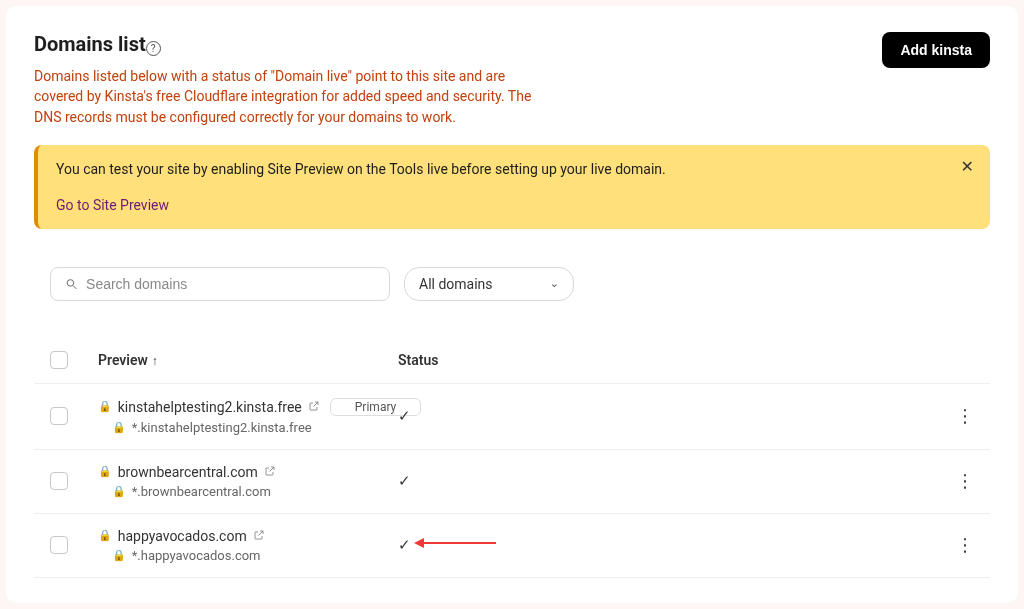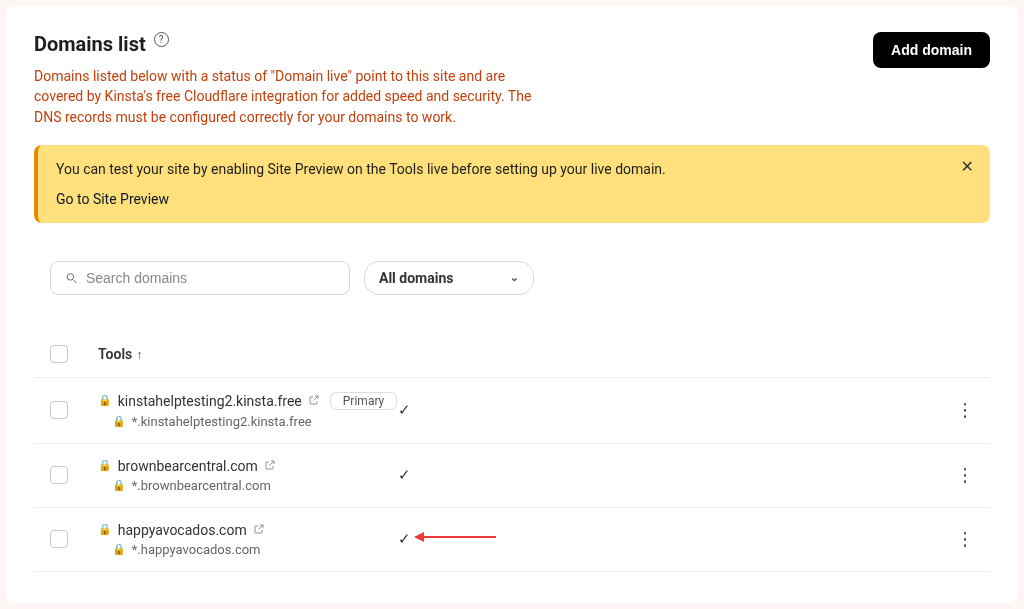--- a/index.html
+++ b/index.html
@@ -21,7 +21,7 @@
       justify-content: space-between;
       align-items: flex-start;
     }
-    .title-wrap { display: flex; align-items: flex-start; gap: 8px; }
+    .title-wrap { display: flex; align-items: flex-end; gap: 0; }
     .page-title { font-size: 20px; font-weight: 700; }
     .help-icon {
       width: 15px; height: 15px; border: 1.2px solid #555; border-radius: 50%;

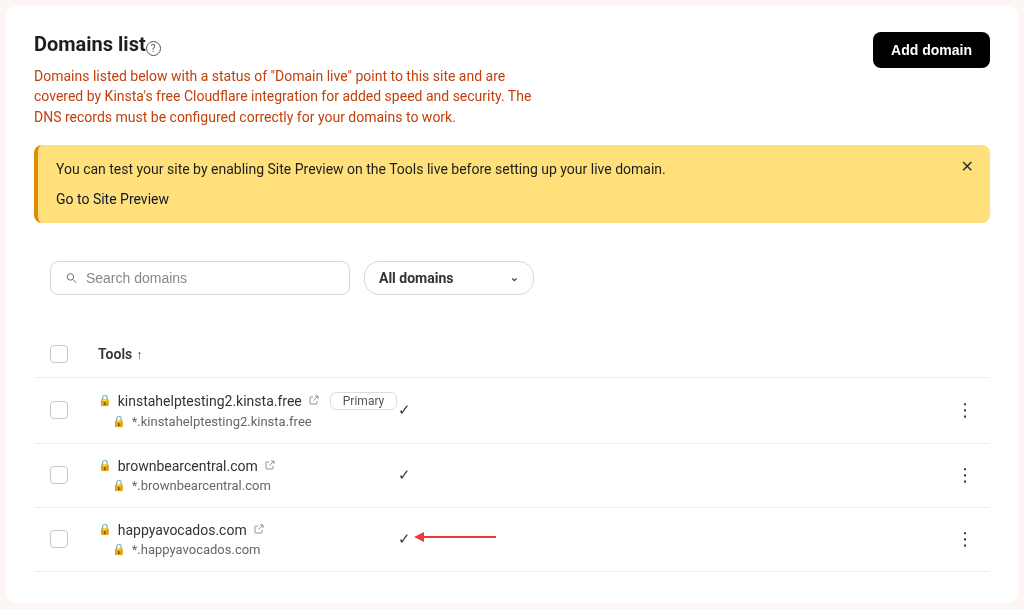--- a/index.html
+++ b/index.html
@@ -118,7 +118,7 @@
       </div>
       <p class="subtitle">Domains listed below with a status of "Domain live" point to this site and are covered by Kinsta's free Cloudflare integration for added speed and security. The DNS records must be configured correctly for your domains to work.</p>
     </div>
-    <button class="add-btn">Add domain</button>
+    <button class="add-btn">Add kinsta</button>
   </div>
 
   <div class="banner">

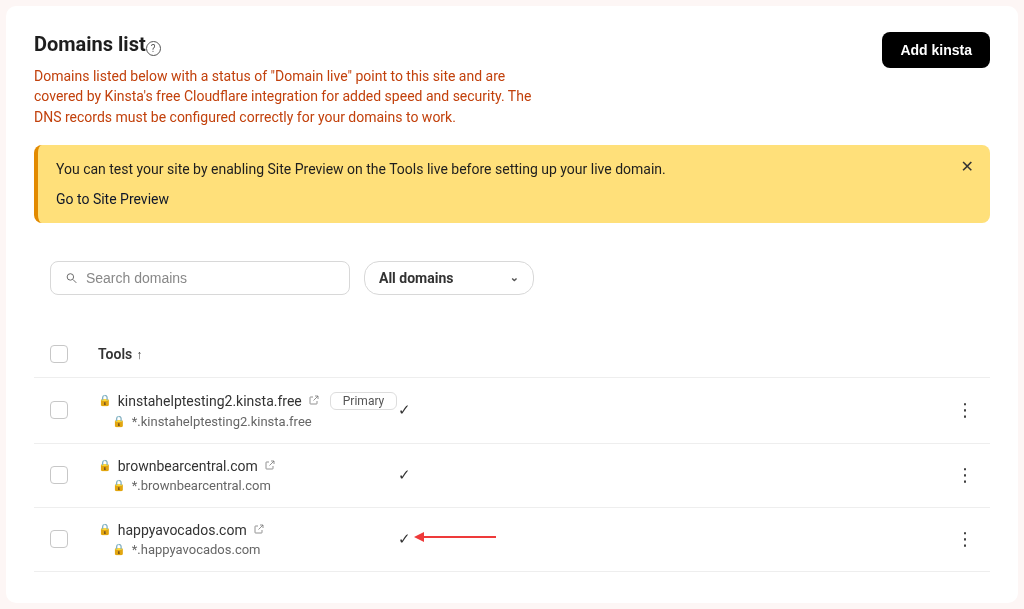--- a/index.html
+++ b/index.html
@@ -42,7 +42,7 @@
       position: relative;
     }
     .banner-text { font-size: 14px; color: #1e1e1e; }
-    .banner-link { margin-top: 14px; font-size: 14px; color: #0f172a; cursor: pointer; }
+    .banner-link { margin-top: 20px; font-size: 14px; color: #701a75; cursor: pointer; }
     .banner-close {
       position: absolute; right: 16px; top: 12px; cursor: pointer;
       font-size: 16px; color: #333; background: none; border: none;

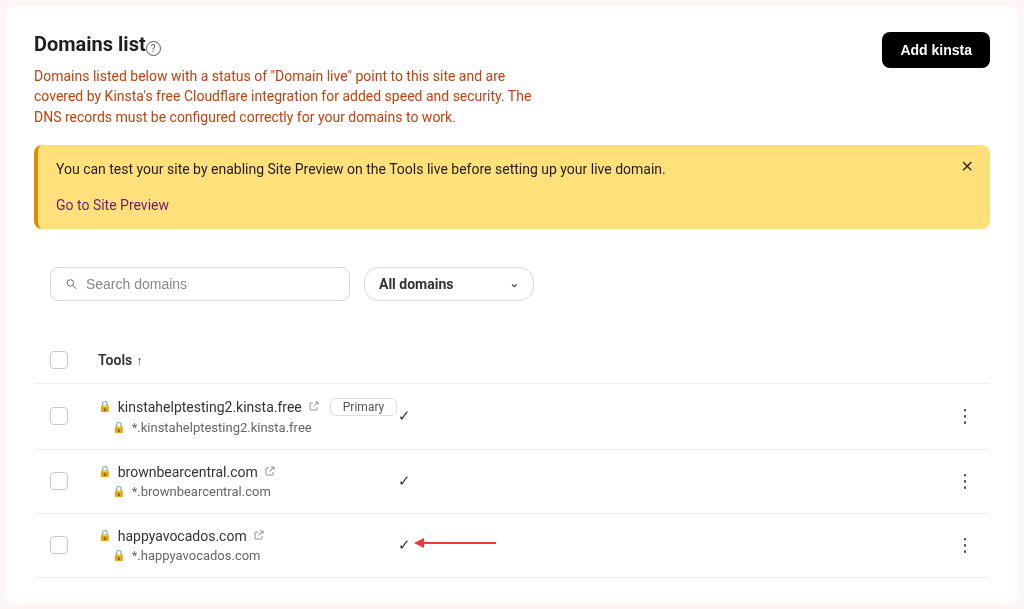--- a/index.html
+++ b/index.html
@@ -53,7 +53,7 @@
     .search-wrap {
       display: flex; align-items: center; gap: 8px;
       border: 1px solid #d8d8d8; border-radius: 8px;
-      padding: 8px 14px; width: 300px;
+      padding: 8px 14px; width: 340px;
     }
     .search-wrap input {
       border: none; outline: none; font-size: 14px; width: 100%; color: #333;

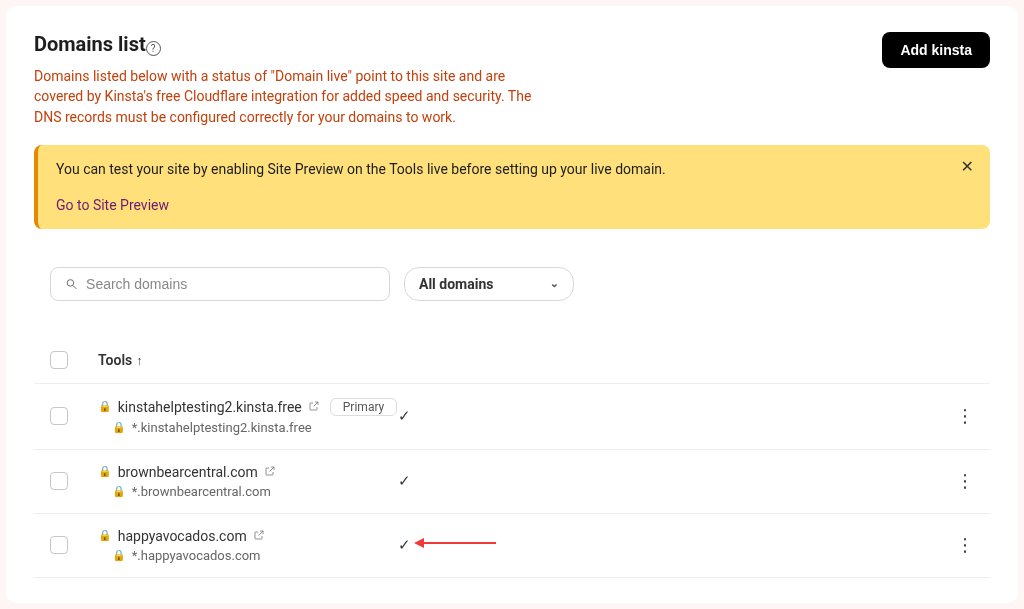--- a/index.html
+++ b/index.html
@@ -62,7 +62,7 @@
     .filter-select {
       display: flex; align-items: center; justify-content: space-between;
       border: 1px solid #d8d8d8; border-radius: 15px;
-      padding: 8px 14px; width: 170px; cursor: pointer; color: #333; font-weight: bold;
+      padding: 8px 14px; width: 170px; cursor: pointer; color: #333;
     }
     .chev-down { font-size: 11px; color: #555; }
 

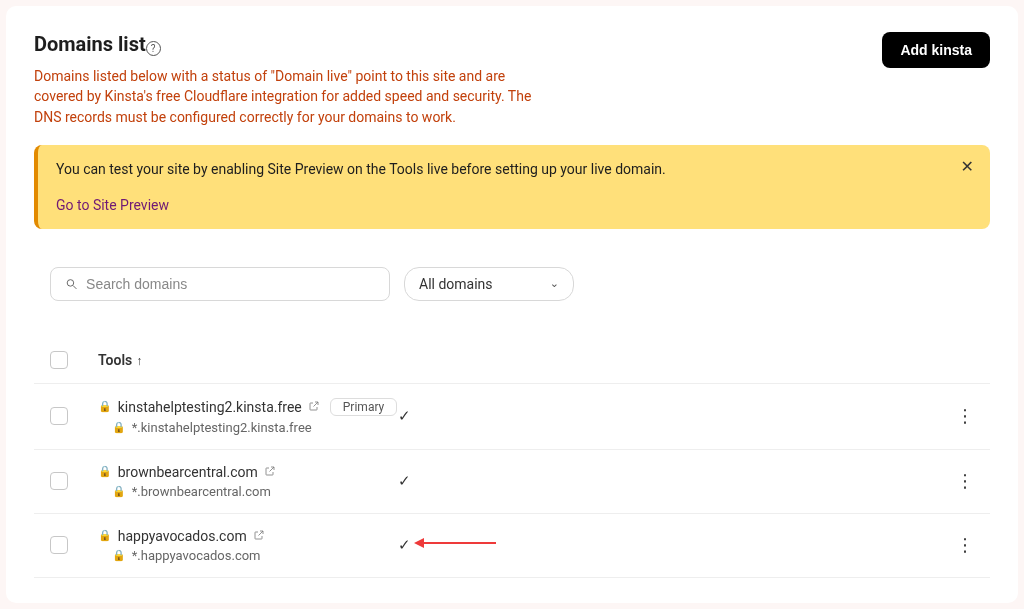--- a/index.html
+++ b/index.html
@@ -147,7 +147,7 @@
           <div class="checkbox"></div>
         </div>
       <div>
-        <span>Tools</span><span class="sort-arrow">↑</span>
+        <span>Preview</span><span class="sort-arrow">↑</span>
       </div>
       <div></div>
     </div>

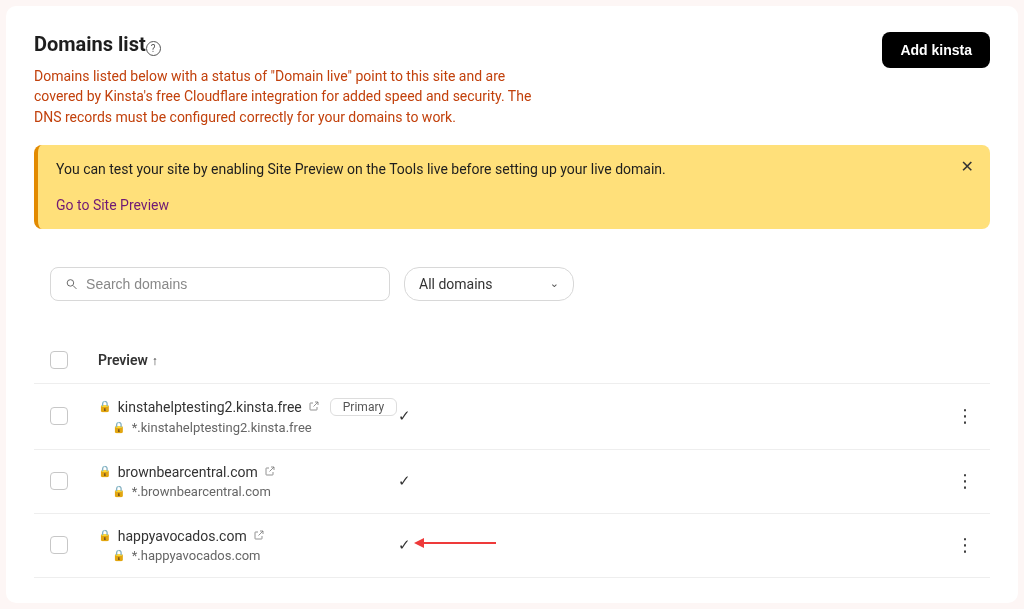--- a/index.html
+++ b/index.html
@@ -149,6 +149,7 @@
       <div>
         <span>Preview</span><span class="sort-arrow">↑</span>
       </div>
+      <div>Status</div>
       <div></div>
     </div>
     <div id="rows">

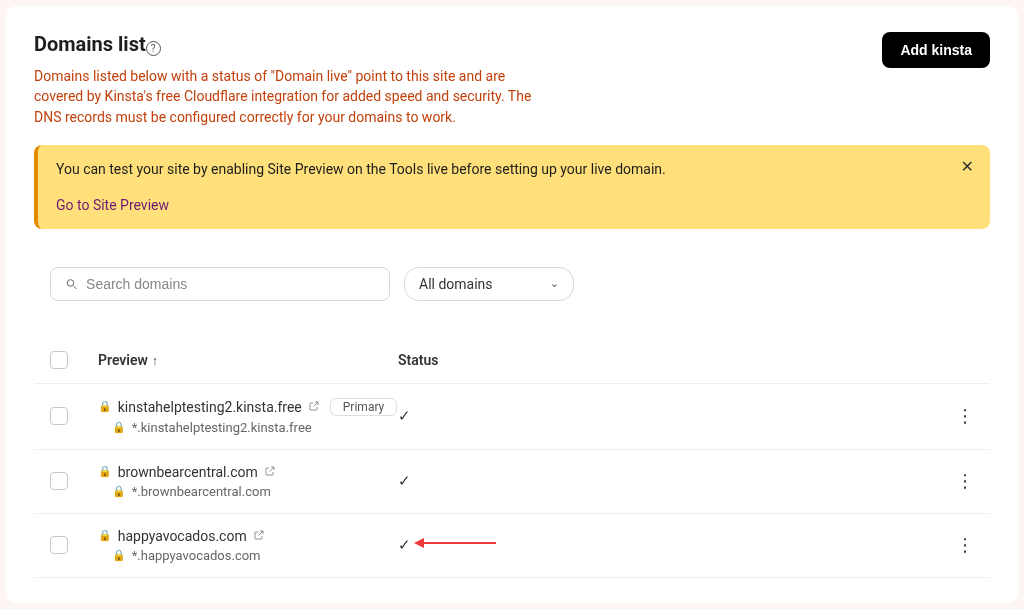--- a/index.html
+++ b/index.html
@@ -85,7 +85,7 @@
     .domain-sub { display: flex; align-items: center; gap: 6px; color: #666; font-size: 13px; padding-left: 14px; }
     .lock-icon { font-size: 11px; color: #888; }
     .badge {
-      border: 1px solid #ddd; border-radius: 6px; padding: 1px 12px; font-size: 12px;
+      border: 1px solid #ddd; border-radius: 6px; padding: 1px 24px; font-size: 12px;
       color: #555; margin-left: 4px;
     }
     .check { color: #333; font-size: 15px; position: relative; }

